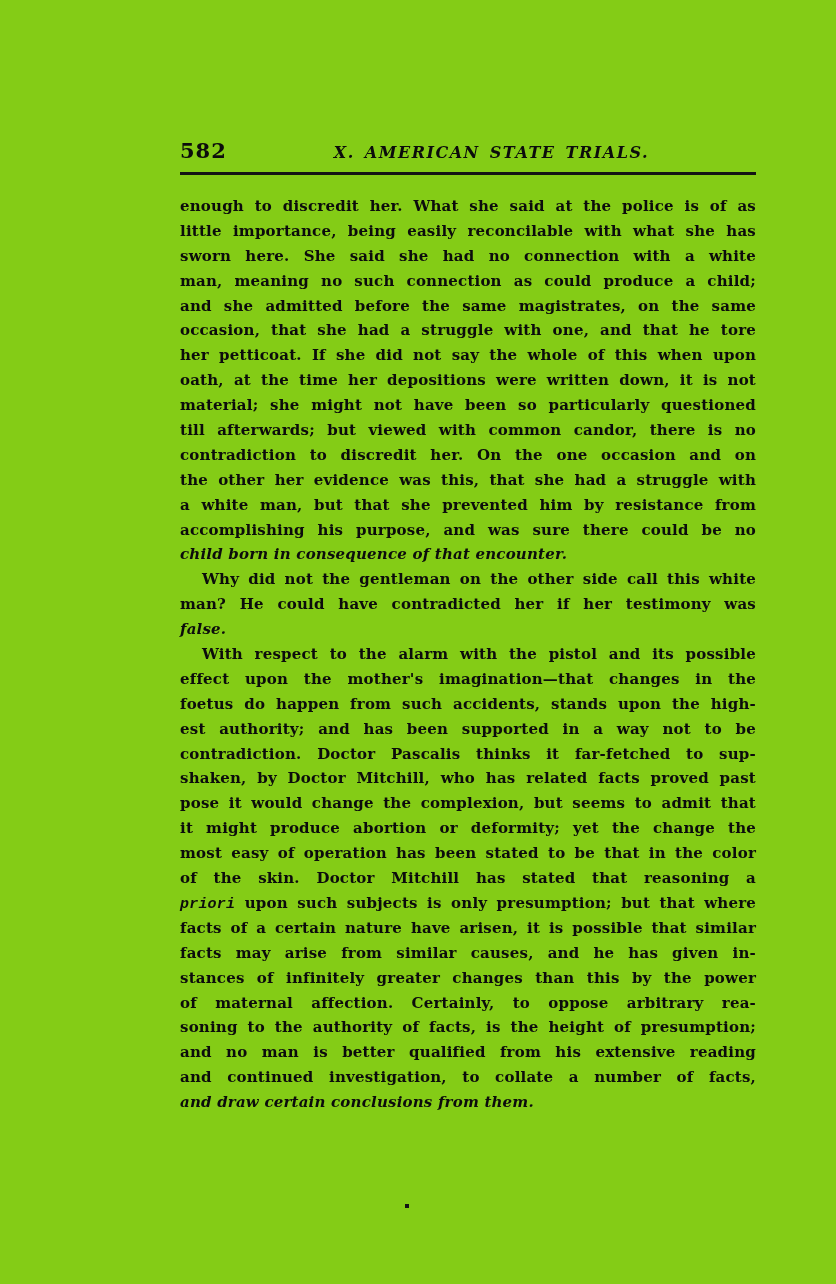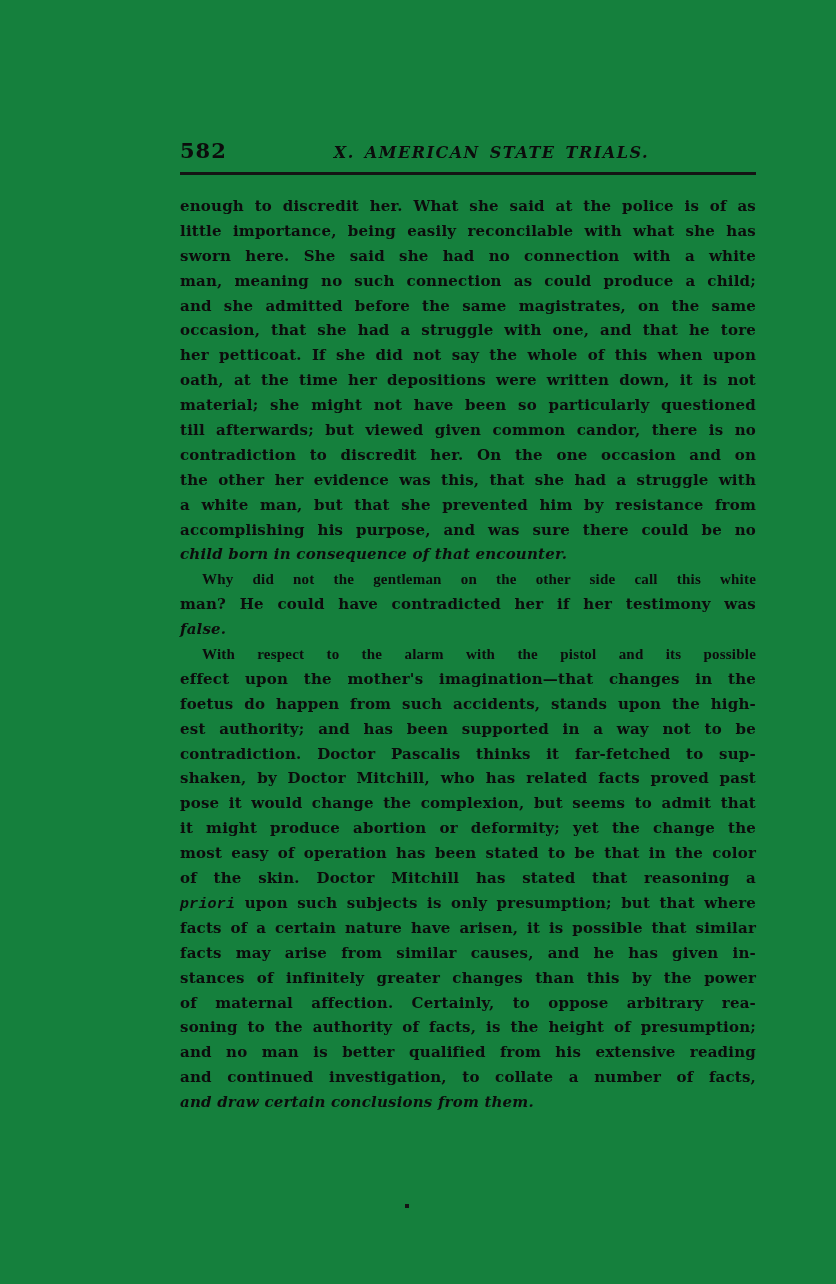--- a/index.html
+++ b/index.html
@@ -11,7 +11,7 @@
     position: relative;
     width: 836px;
     height: 1284px;
-    background: #15803d;
+    background: #84cc16;
     overflow: hidden;
     font-family: "DejaVu Serif", serif;
     color: #0c0c0c;

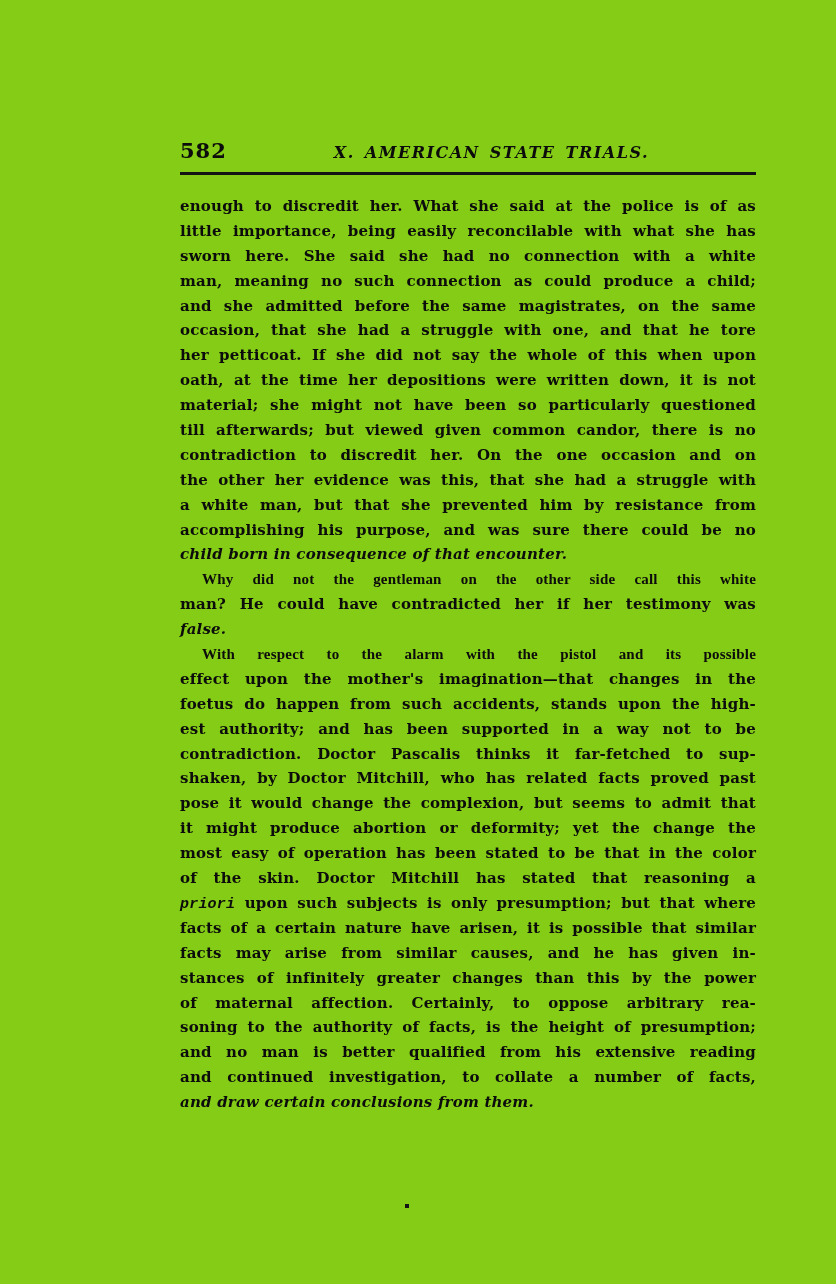--- a/index.html
+++ b/index.html
@@ -99,7 +99,7 @@
           <div class="line"><span>her petticoat.  If she did not say the whole of this when upon</span></div>
           <div class="line"><span>oath, at the time her depositions were written down, it is not</span></div>
           <div class="line"><span>material; she might not have been so particularly questioned</span></div>
-          <div class="line"><span>till afterwards; but viewed given common candor, there is no</span></div>
+          <div class="line"><span>till afterwards; but viewed with common candor, there is no</span></div>
           <div class="line"><span>contradiction to discredit her.  On the one occasion and on</span></div>
           <div class="line"><span>the other her evidence was this, that she had a struggle with</span></div>
           <div class="line"><span>a white man, but that she prevented him by resistance from</span></div>

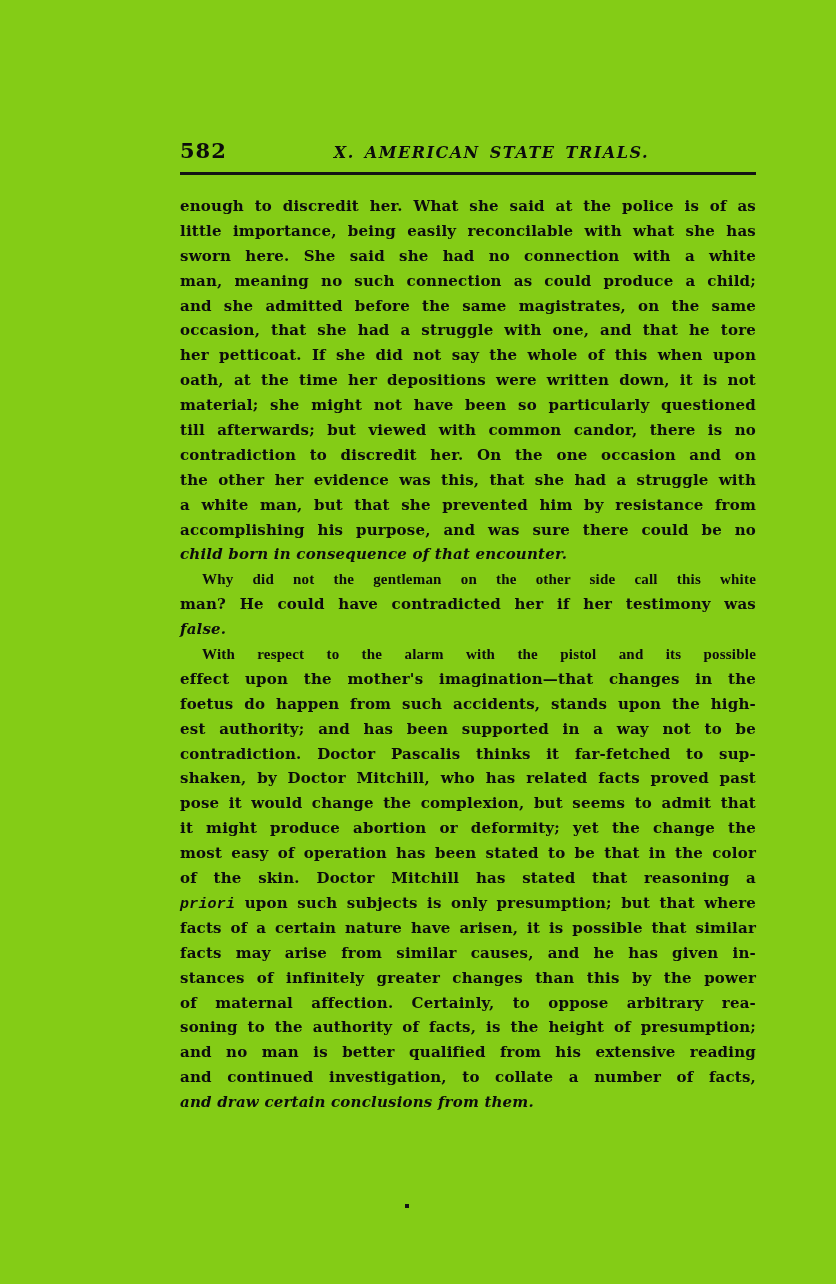--- a/index.html
+++ b/index.html
@@ -66,7 +66,6 @@
   }
   .paragraph.indent .line:first-child {
     text-indent: 22px;
-    font-family: Liberation Serif, serif;
   }
   .line i { font-style: italic; font-family: Liberation Mono, monospace; }
   .speck {

